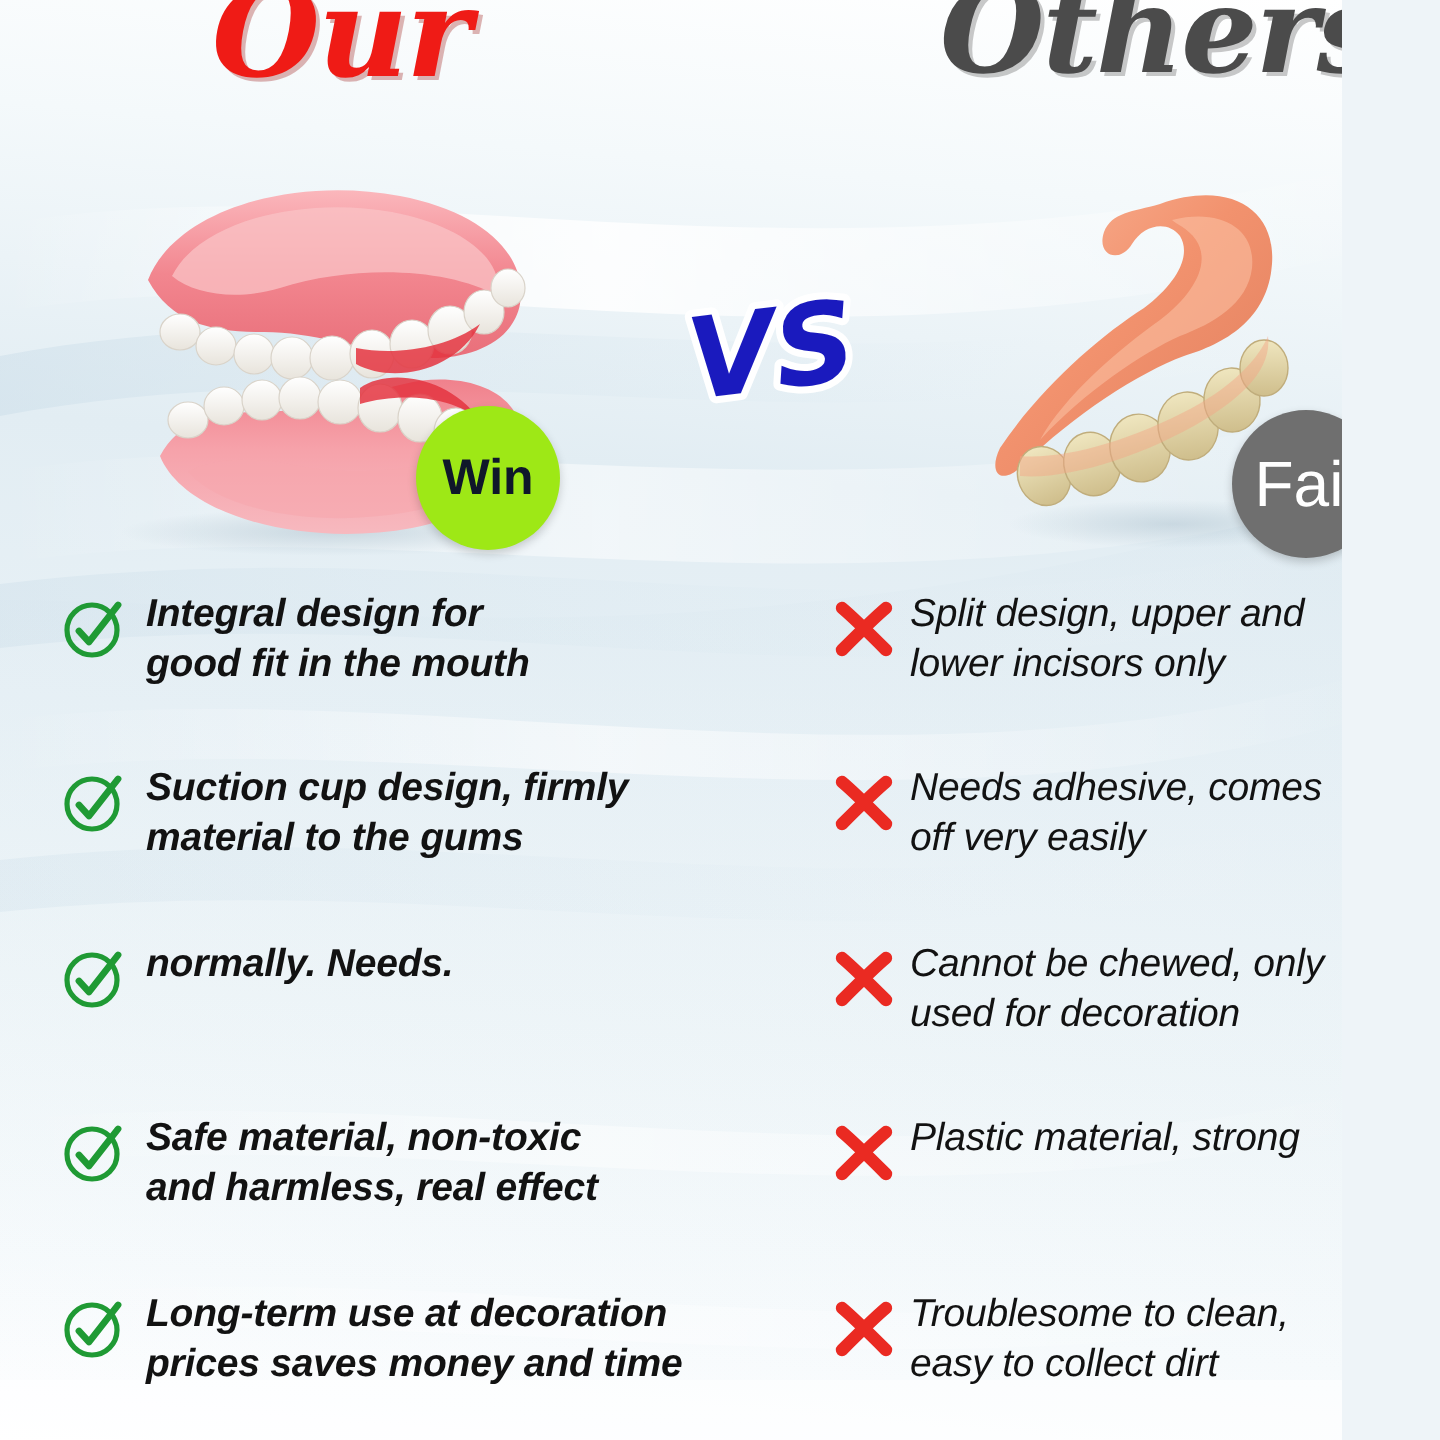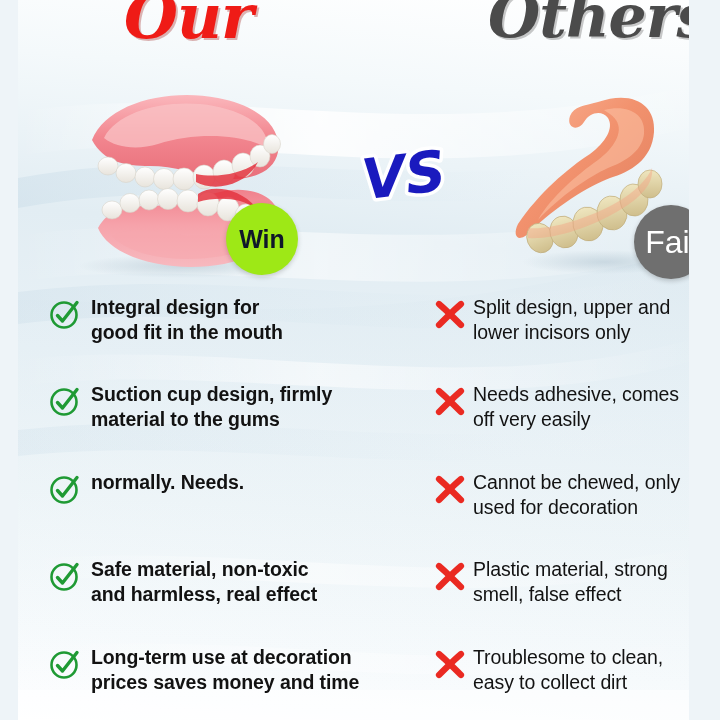--- a/index.html
+++ b/index.html
@@ -12,7 +12,6 @@
     position:relative;width:671px;height:720px;overflow:hidden;
     background:
       linear-gradient(185deg,#ffffff 0%,#f4f9fb 14%,#e2edf3 34%,#e8f1f6 52%,#eef5f8 70%,#f6fafc 88%,#fefeff 100%);
-    margin-left: 18px;
   }
   
   .waves{position:absolute;inset:0;pointer-events:none;}

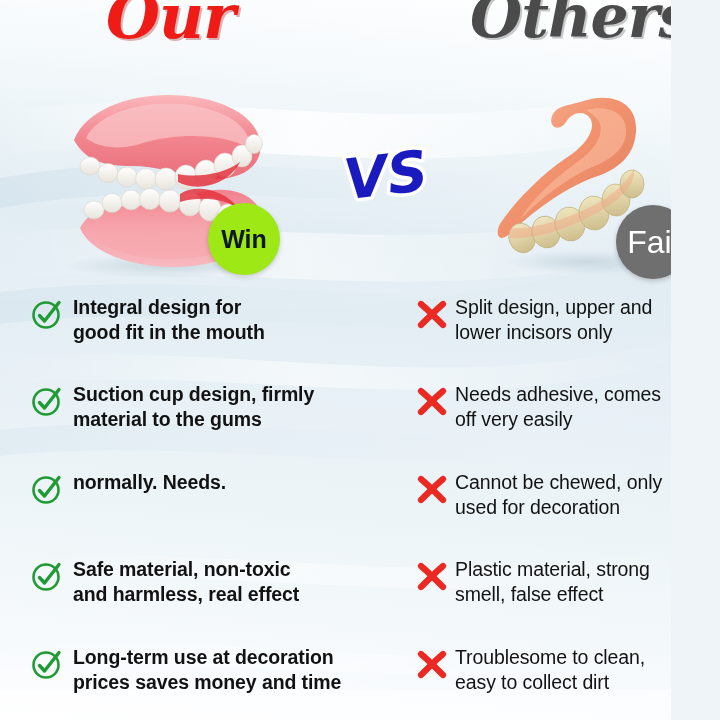--- a/index.html
+++ b/index.html
@@ -68,7 +68,7 @@
   
   .rows{position:absolute;left:0;top:283px;width:720px;height:437px;z-index:4;}
   .row{position:relative;height:87.4px;}
-  .cell{position:absolute;display:flex;align-items:flex-start;}
+  .cell{position:absolute;display:flex;align-items:flex-start;font-style:italic;}
   .cell-l{left:30px;top:12px;width:340px;}
   .cell-r{left:415px;top:12px;width:290px;}
   .ico{flex:0 0 auto;width:34px;height:34px;margin-top:2px;}

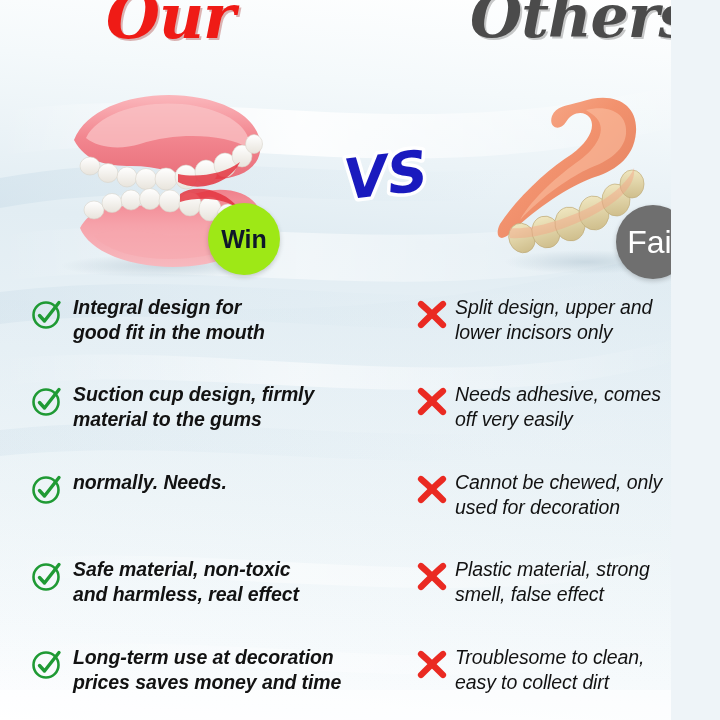--- a/index.html
+++ b/index.html
@@ -352,7 +352,6 @@
         </span>
         <span class="txt">
           <span>Plastic material, strong</span>
-          <span>smell, false effect</span>
         </span>
       </div>
     </div>

